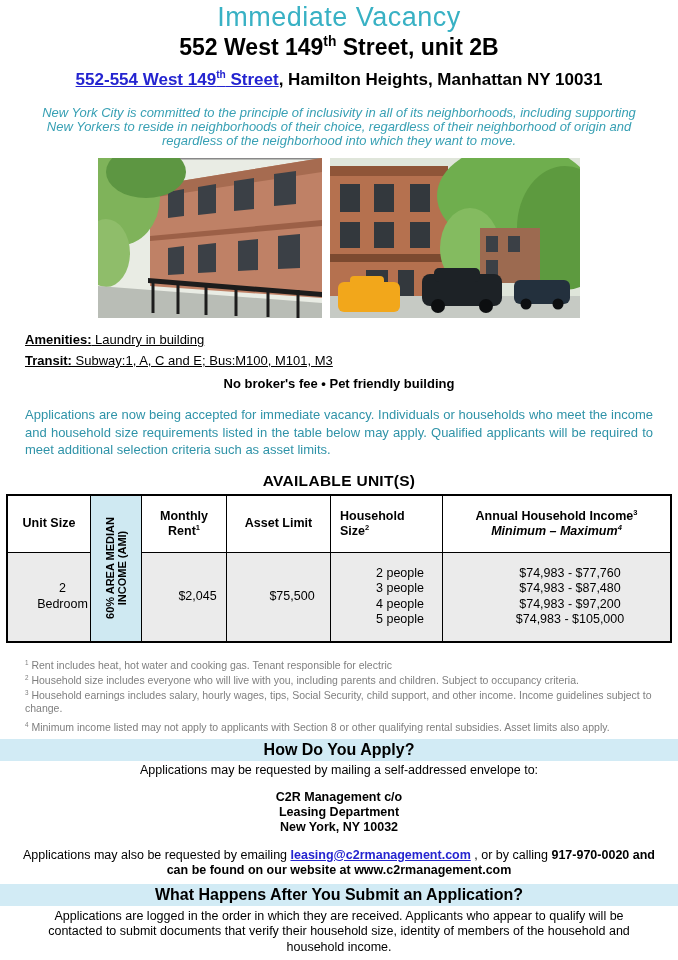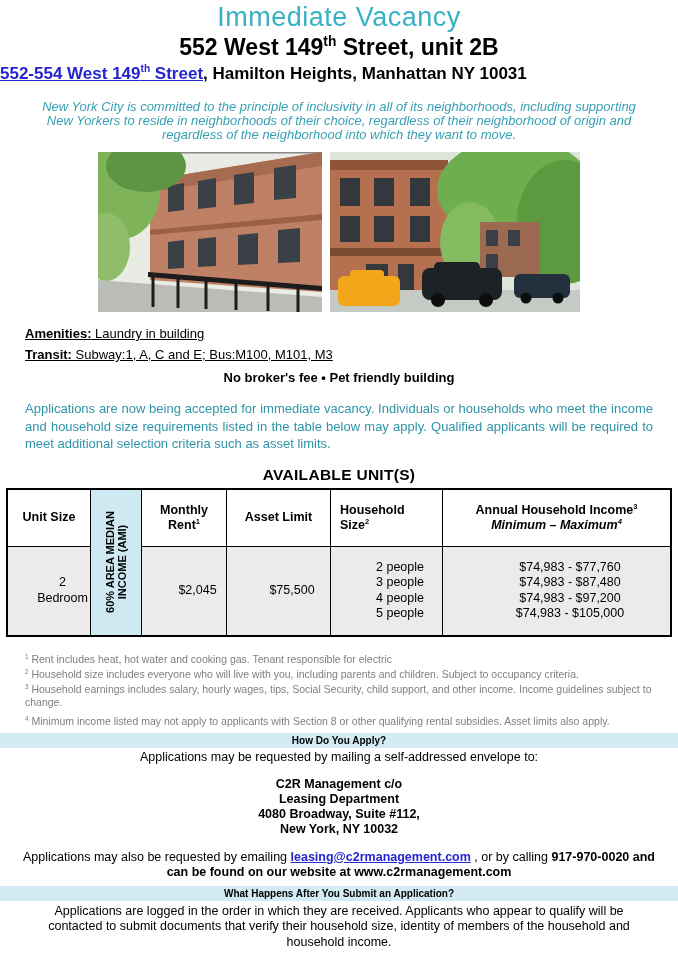--- a/index.html
+++ b/index.html
@@ -6,7 +6,7 @@
   body{width:678px;height:960px;overflow:hidden;font-family:"Liberation Sans",sans-serif;color:#000;position:relative;}
   .title{margin-top:2px;text-align:center;font-size:27px;color:#38b1c4;font-weight:400;letter-spacing:.5px;}
   .unit-line{text-align:center;font-size:23px;font-weight:bold;margin-top:1px;}
-  .addr-line{font-size:17px;font-weight:bold;margin-top:3px;}
+  .addr-line{text-align:center;font-size:17px;font-weight:bold;margin-top:9px;}
   .addr-link{color:#2424d0;text-decoration:underline;}
   sup{vertical-align:super;font-size:60%;line-height:0;}
   .inclusivity{margin:16px 28px 0;text-align:center;font-style:italic;color:#38a0b4;font-size:13px;line-height:14px;}

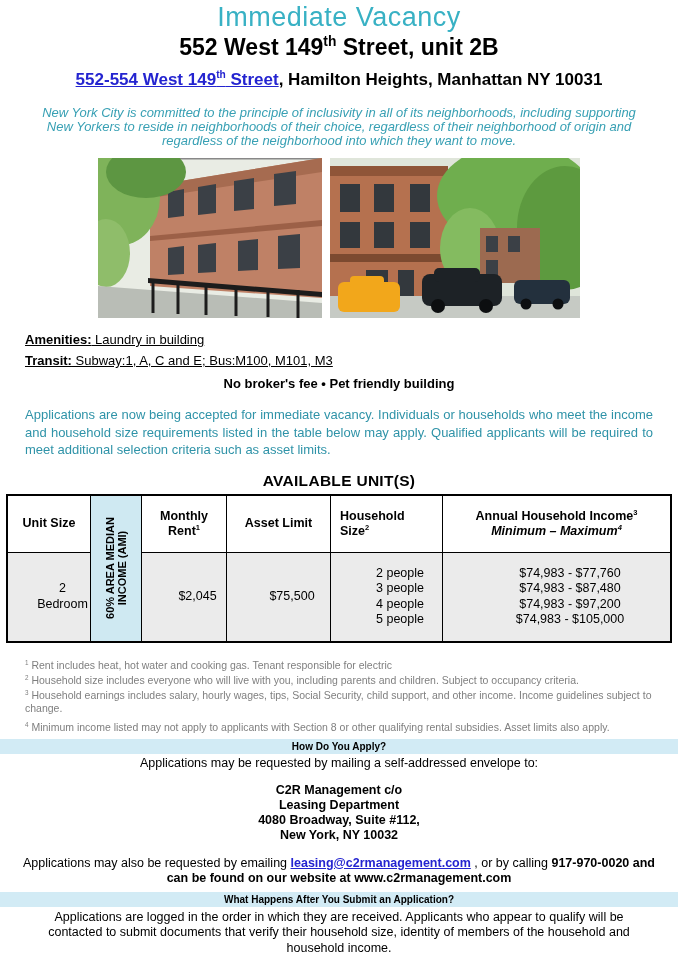--- a/index.html
+++ b/index.html
@@ -29,7 +29,7 @@
   .footnotes{margin:8px 25px 0;color:#7f7f7f;font-size:10.5px;line-height:13px;}
   .fn{margin-top:2px;}
   .fn.spaced{margin-top:6px;}
-  .band{background:#d2ebf5;text-align:center;font-weight:bold;font-size:10px;padding:2px 9px;margin-top:5px;}
+  .band{background:#d2ebf5;text-align:center;font-weight:bold;font-size:16px;padding:2px 9px;margin-top:5px;}
   .mail-intro{text-align:center;font-size:12.5px;margin-top:2px;}
   .address-block{text-align:center;font-weight:bold;font-size:12.5px;line-height:15px;margin-top:13px;}
   .email-para{text-align:center;font-size:12.5px;line-height:15.5px;margin:13px 18px 0;}

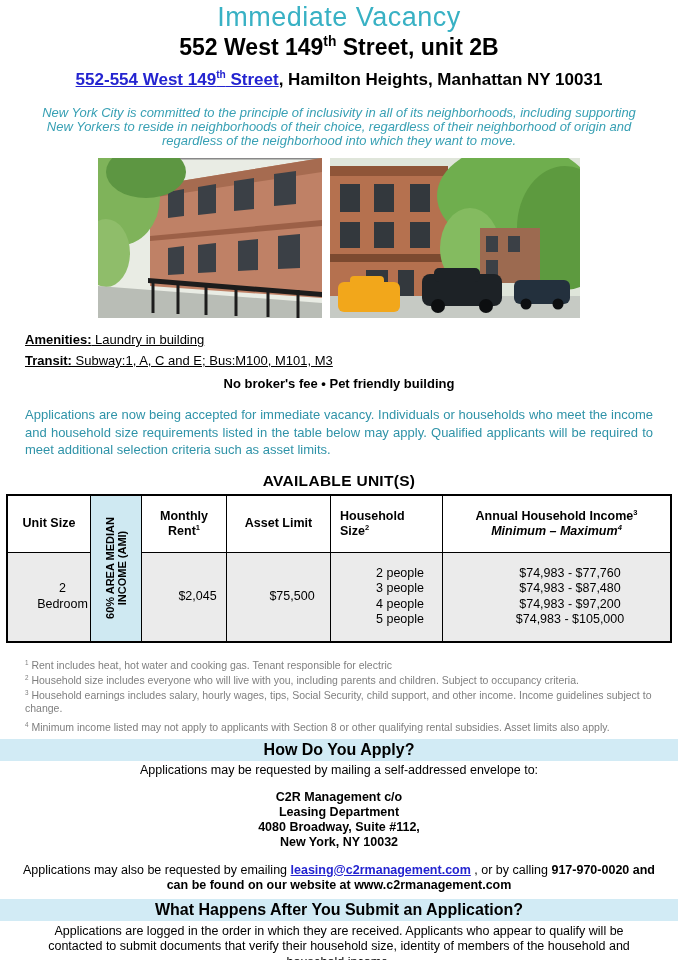--- a/index.html
+++ b/index.html
@@ -173,7 +173,6 @@
   <div class="address-block">
     <div>C2R Management c/o</div>
     <div>Leasing Department</div>
-    <div>4080 Broadway, Suite #112,</div>
     <div>New York, NY 10032</div>
   </div>
 

